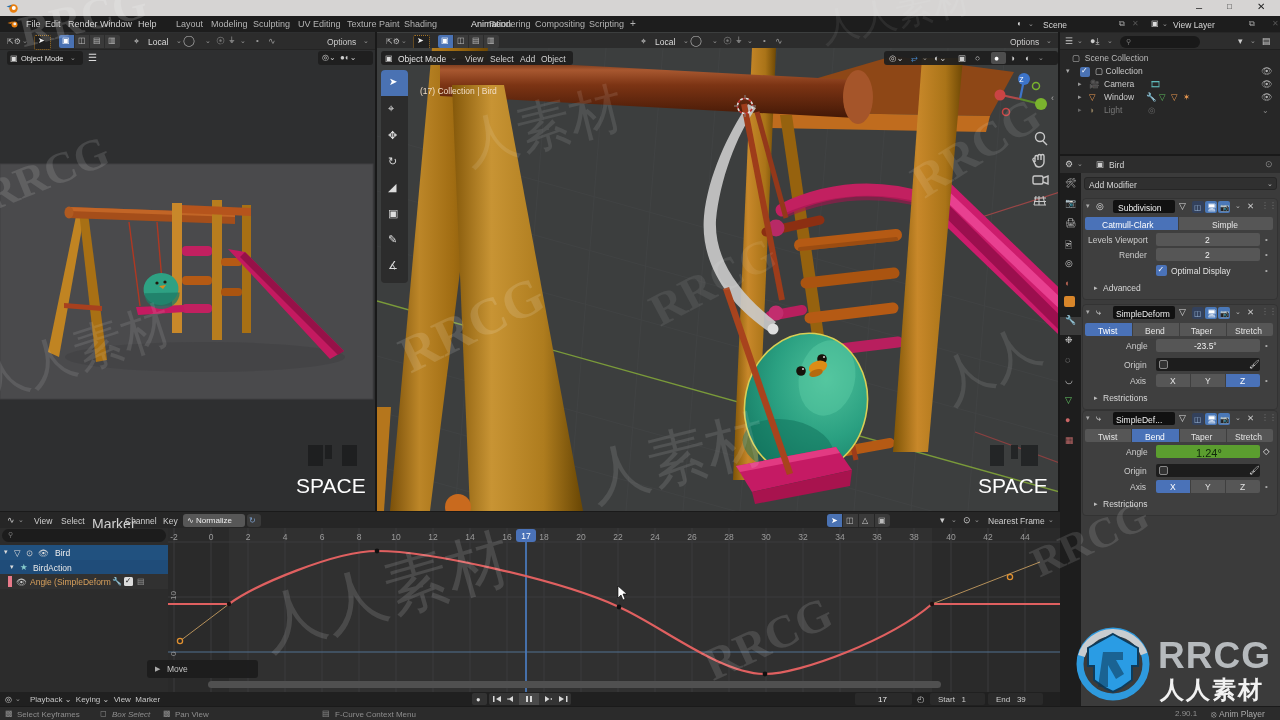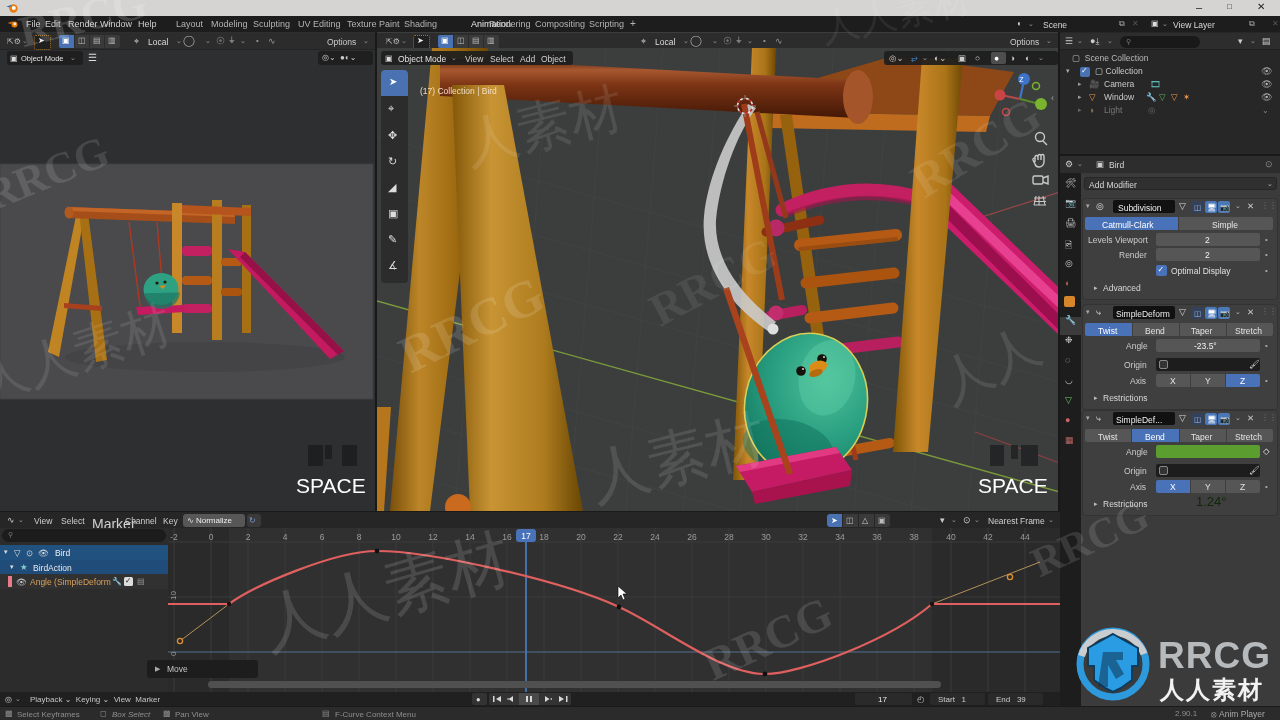--- a/index.html
+++ b/index.html
@@ -543,7 +543,7 @@
     <div class="t" style="left:175px;top:275.5px;font-size:8.5px;color:#e4e4e4;">Stretch</div>
     <div class="t" style="left:66px;top:291px;font-size:8.5px;color:#ccc;">Angle</div>
     <div class="ab" style="left:96px;top:289px;width:104px;height:13px;background:#5b9e2f;border-radius:2px;"></div>
-    <div class="t" style="left:136px;top:291px;font-size:13px;color:#10280a;margin-top:47px;">1.24°</div>
+    <div class="t" style="left:136px;top:291px;font-size:11px;color:#10280a;">1.24°</div>
     <div class="t" style="left:203px;top:290px;font-size:8.5px;color:#e8e8e8;">◇</div>
     <div class="t" style="left:64px;top:310px;font-size:8.5px;color:#ccc;">Origin</div>
     <div class="ab" style="left:96px;top:308px;width:104px;height:13px;background:#1d1d1d;border-radius:2px;"></div>

